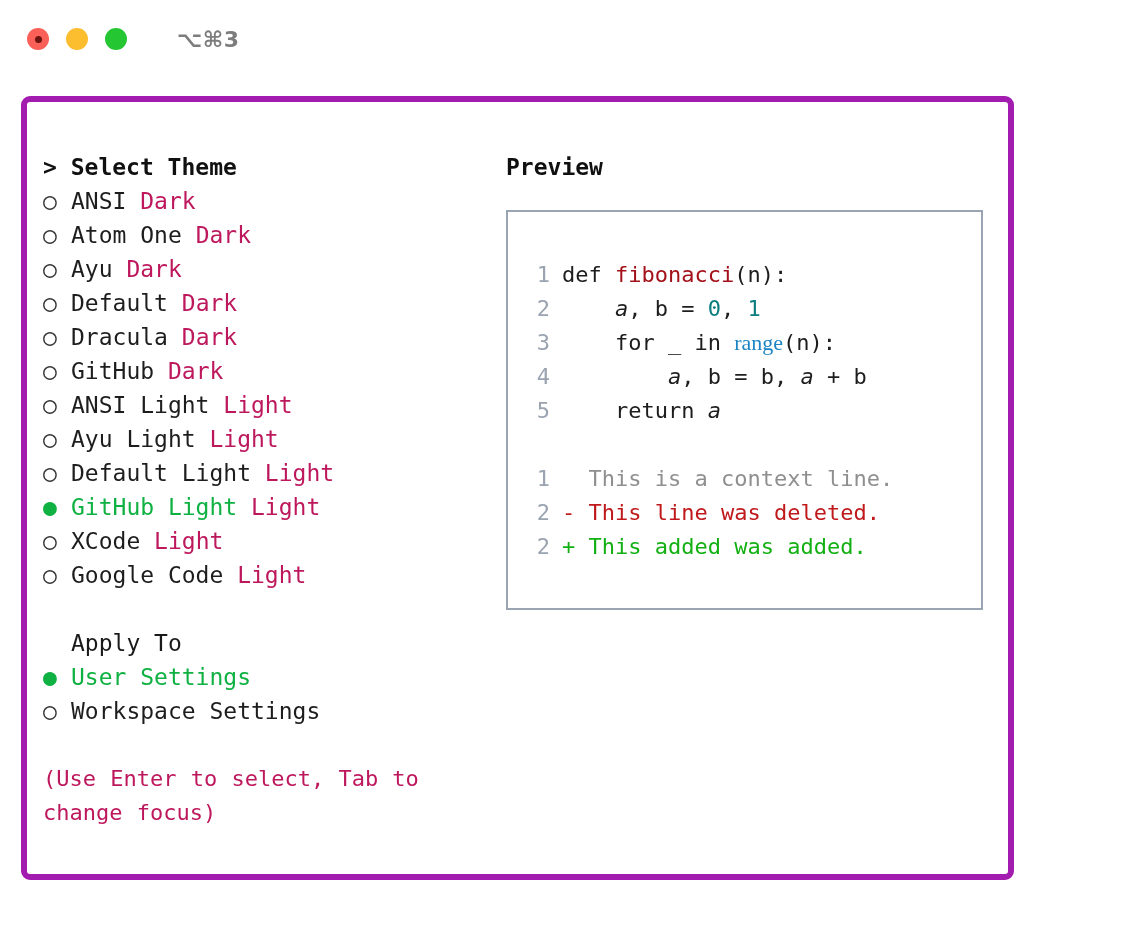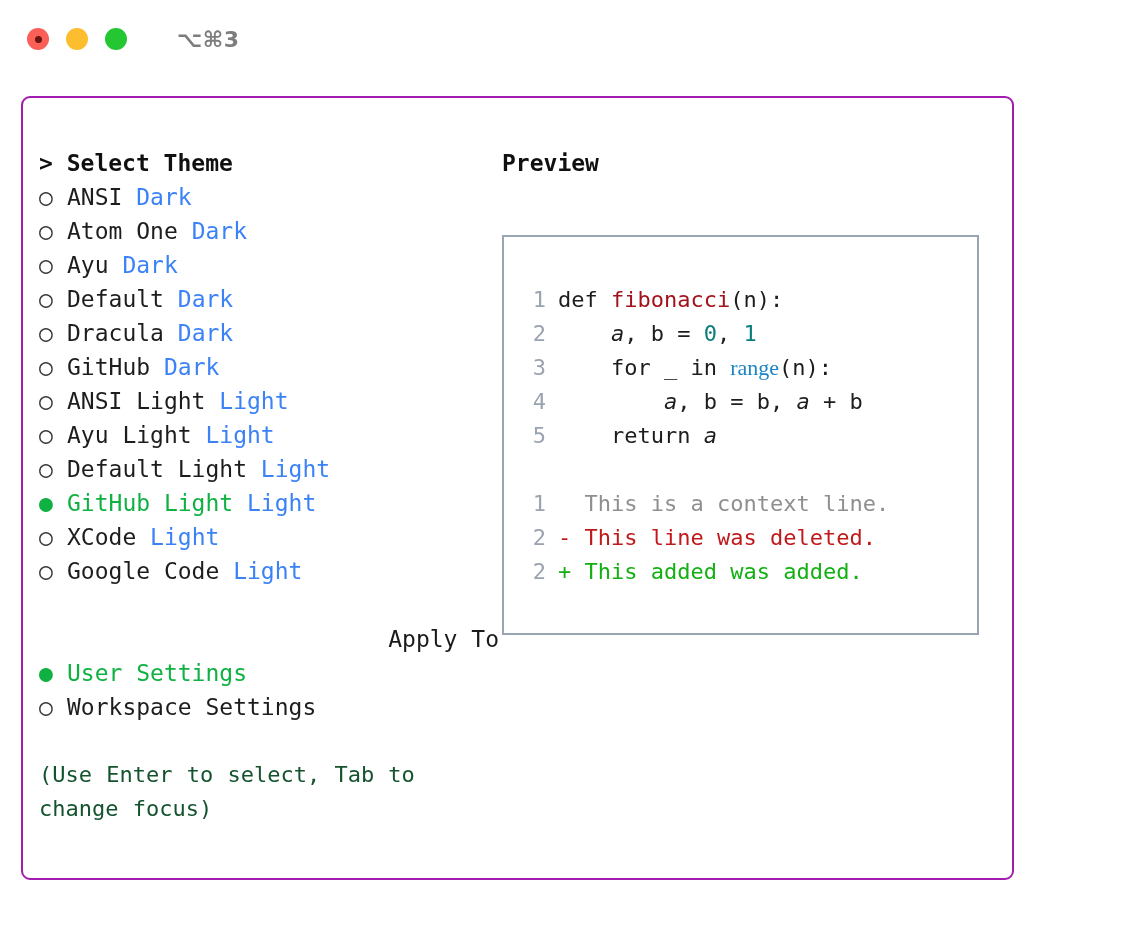--- a/index.html
+++ b/index.html
@@ -76,7 +76,7 @@
     top: 96px;
     width: 993px;
     height: 784px;
-    border: 2px solid #a21caf;
+    border: 6px solid #a21caf;
     border-radius: 9px;
     background: #ffffff;
   }

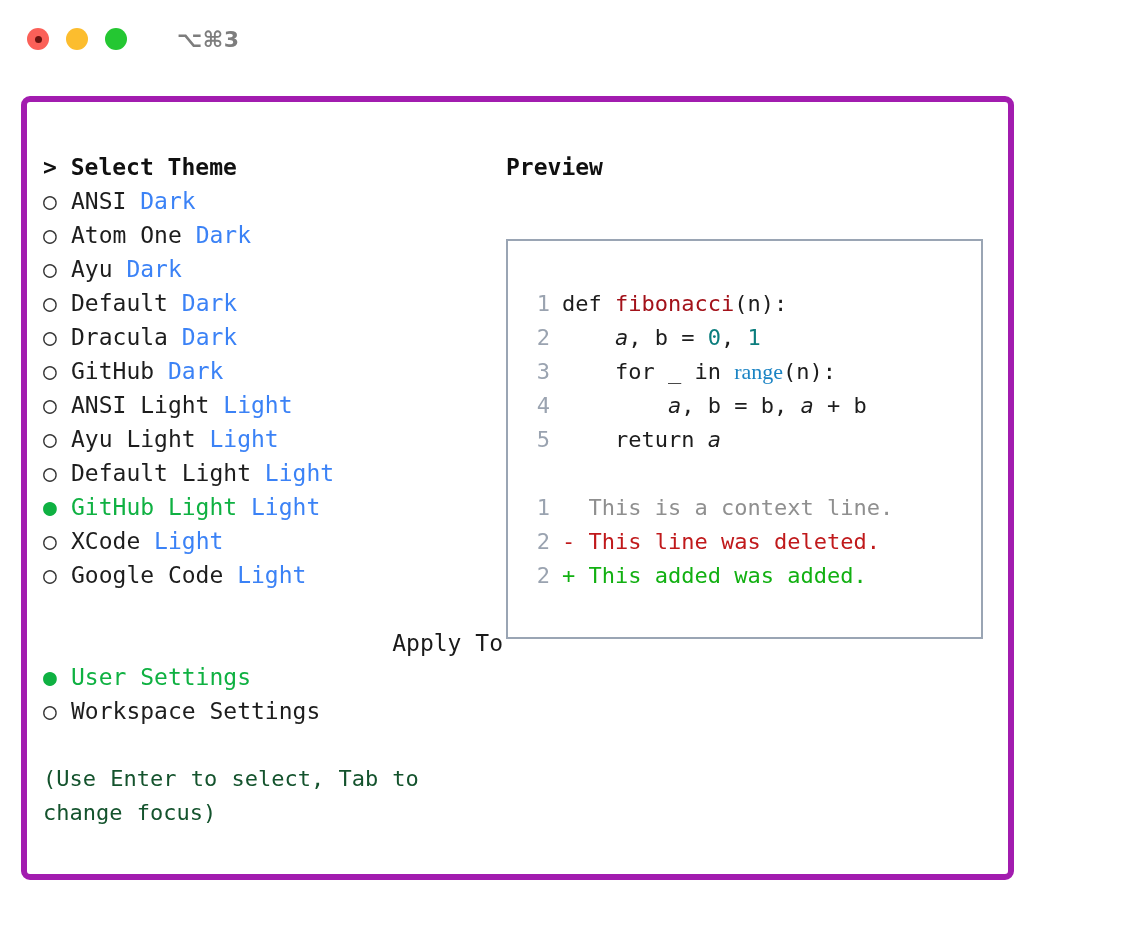--- a/index.html
+++ b/index.html
@@ -126,7 +126,7 @@
     color: #3a3a3a;
   }
   .opt .name { color: #1d1d1d; }
-  .opt .variant { color: #3b82f6; }
+  .opt .variant { color: #be185d; }
 
   .opt.selected .marker,
   .opt.selected .name { color: #0fb142; }

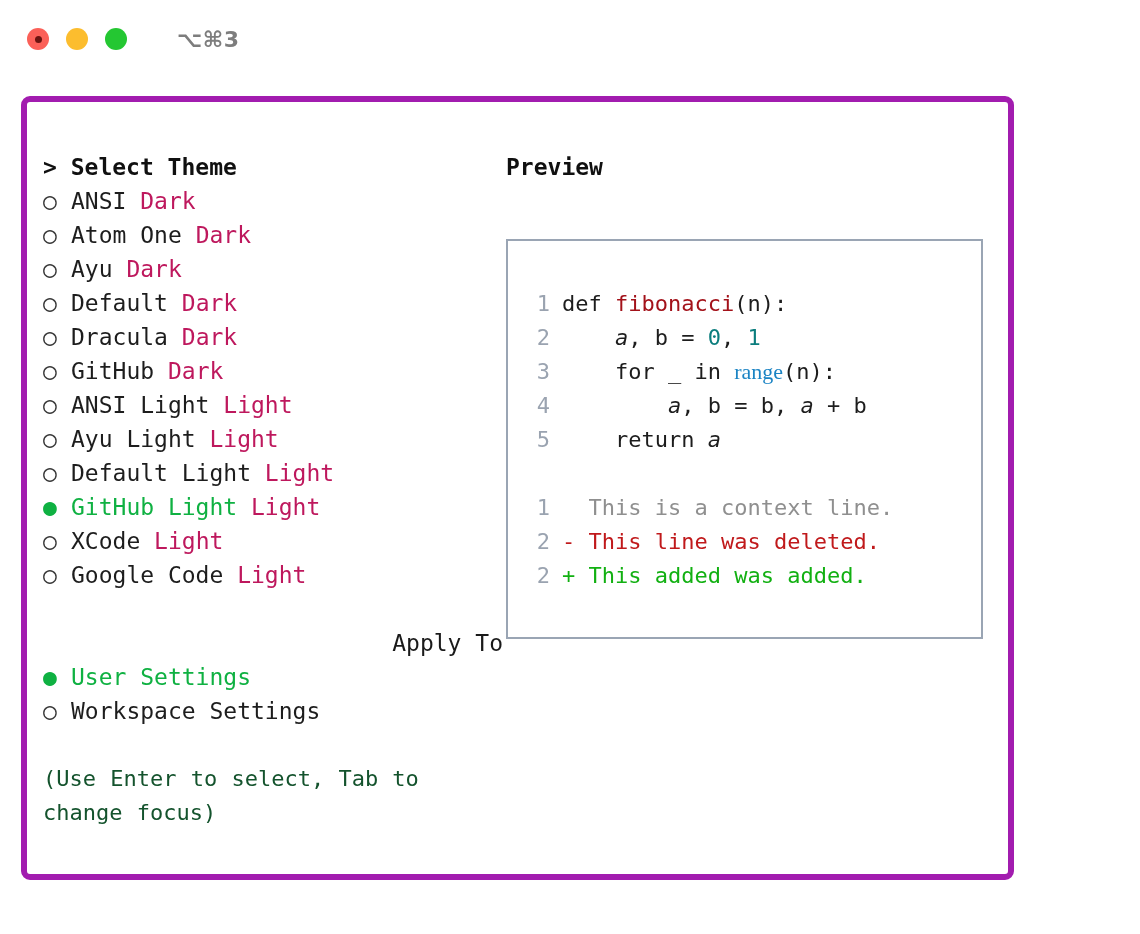--- a/index.html
+++ b/index.html
@@ -157,7 +157,7 @@
   }
 
   .preview-box {
-    margin-top: 55px;
+    margin-top: 26px;
     width: 477px;
     height: 400px;
     border: 2px solid #9aa5b4;

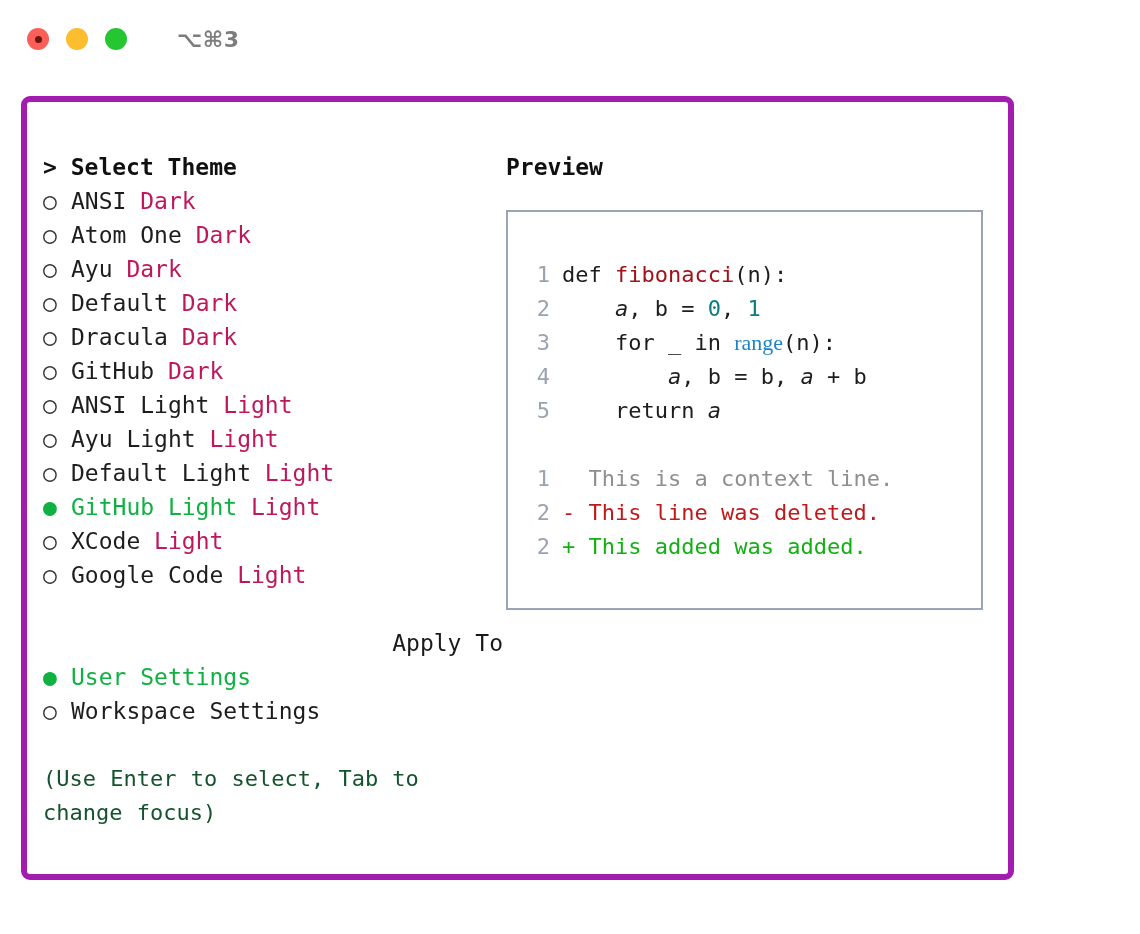--- a/index.html
+++ b/index.html
@@ -110,7 +110,6 @@
     color: #1a1a1a;
     white-space: pre;
     padding-left: 28px;
-    text-align: right;
   }
 
   .opt {

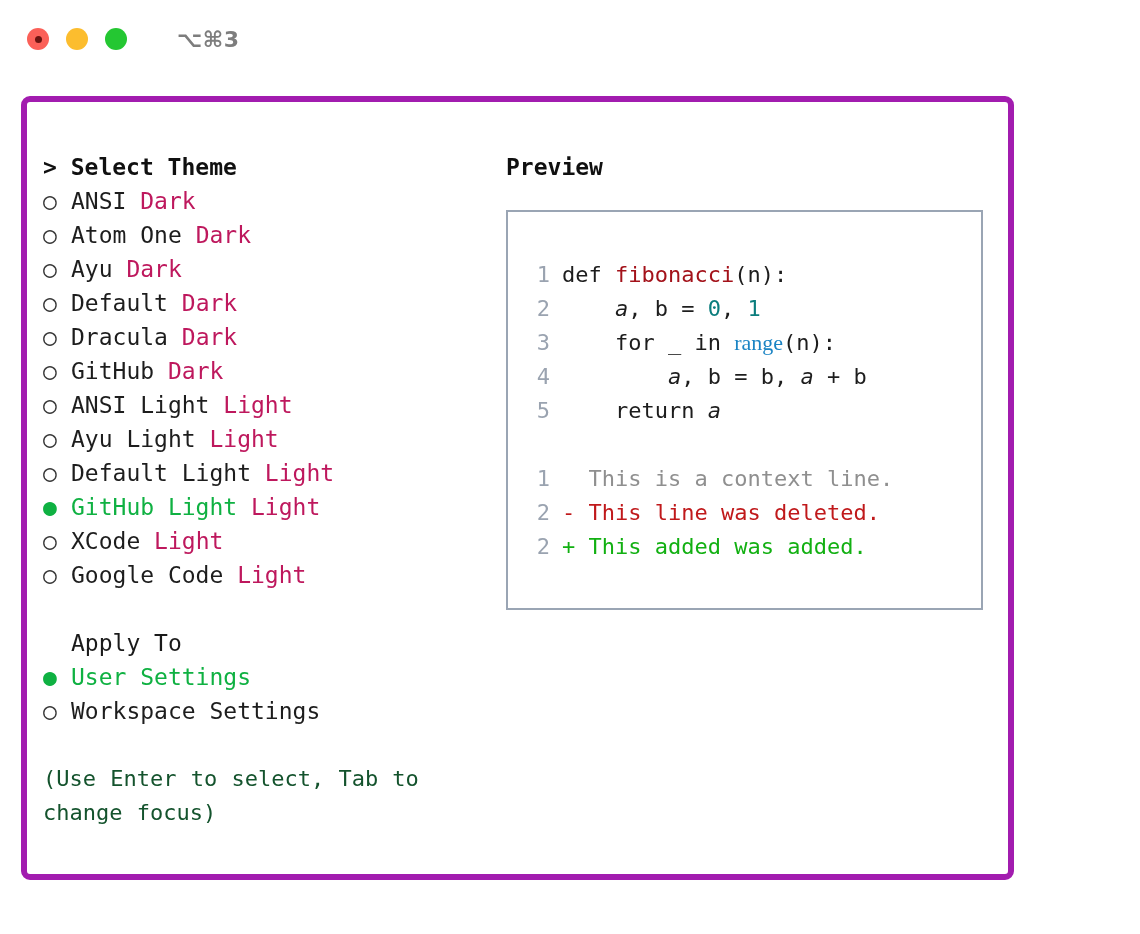--- a/index.html
+++ b/index.html
@@ -134,7 +134,7 @@
   .hint {
     font-size: 22px;
     line-height: 34px;
-    color: #14532d;
+    color: #be185d;
     width: 420px;
     white-space: normal;
     word-spacing: 1px;

